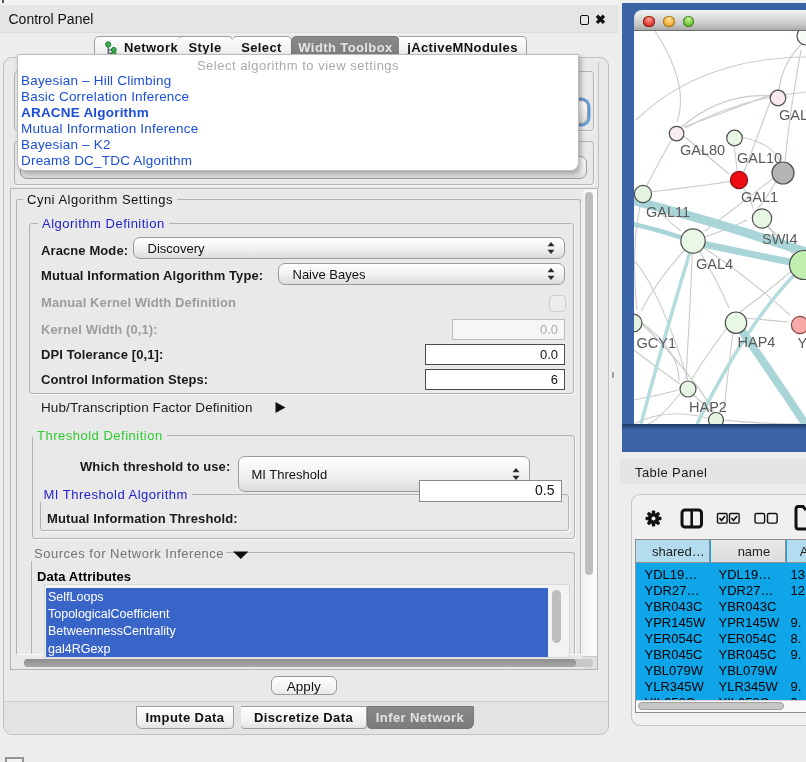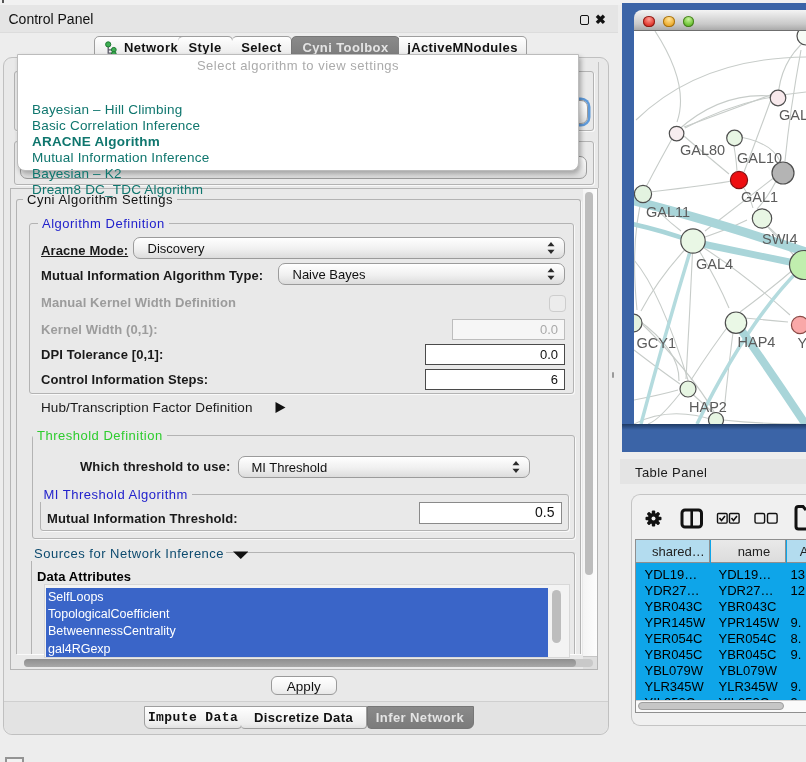--- a/index.html
+++ b/index.html
@@ -45,7 +45,7 @@
     </svg><span style="margin-left:22px">Network</span></div>
 <div class="tab" style="left:178px;width:55px;border-left:none;">Style</div>
 <div class="tab" style="left:232px;width:60px;border-left:none;">Select</div>
-<div class="tab seltab" style="left:291px;width:109px;">Cyni Toolbox</div>
+<div class="tab seltab" style="left:291px;width:109px;">Width Toolbox</div>
 <div class="tab" style="left:399px;width:128px;border-left:none;border-radius:0 5px 0 0;">jActiveMNodules</div>
 
 <div class="gbox" style="left:14px;top:71px;width:580px;height:60px;"></div>

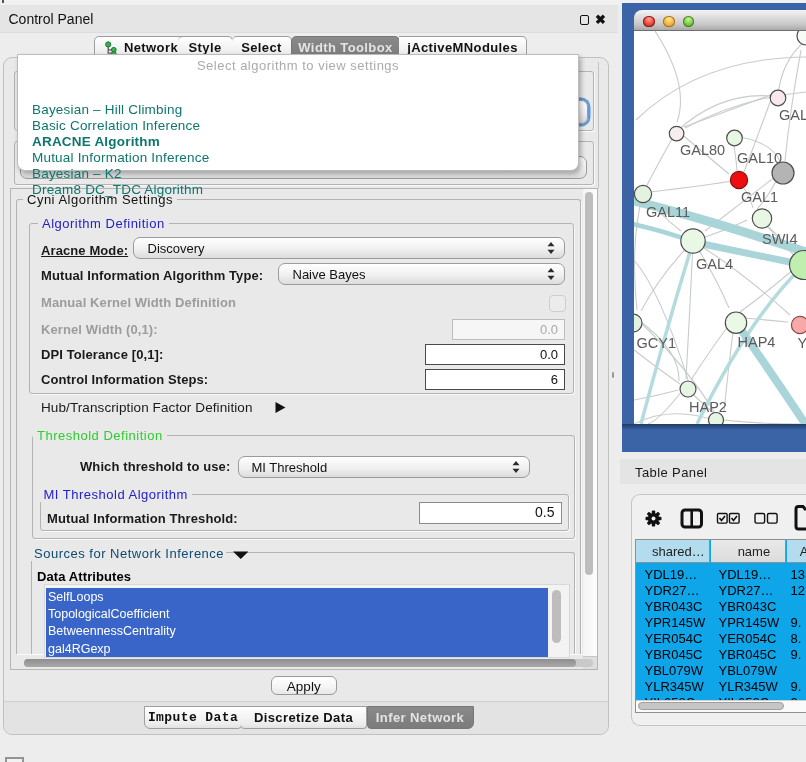--- a/index.html
+++ b/index.html
@@ -135,7 +135,7 @@
 
 <div class="abs" style="left:17px;top:53.5px;width:562px;height:117.5px;background:#fff;border:1px solid #bcbcbc;border-radius:0 0 8px 8px;box-shadow:2px 3px 5px rgba(0,0,0,.3);z-index:10;">
  <div style="position:absolute;top:3px;width:100%;text-align:center;font-size:13px;color:#ababab;letter-spacing:.5px;">Select algorithm to view settings</div>
- <div style="position:absolute;left:14px;top:18.5px;font-size:13.5px;color:#0f766e;line-height:16px;white-space:nowrap;letter-spacing:.2px;margin-top:29px;">Bayesian – Hill Climbing<br>Basic Correlation Inference<br><b>ARACNE Algorithm</b><br>Mutual Information Inference<br>Bayesian – K2<br>Dream8 DC_TDC Algorithm</div>
+ <div style="position:absolute;left:3px;top:18.5px;font-size:13.5px;color:#1d4ed8;line-height:16px;white-space:nowrap;letter-spacing:.2px;">Bayesian – Hill Climbing<br>Basic Correlation Inference<br><b>ARACNE Algorithm</b><br>Mutual Information Inference<br>Bayesian – K2<br>Dream8 DC_TDC Algorithm</div>
 </div>
 
 <div class="abs" style="left:611.5px;top:372px;width:2px;height:6px;background:#9a9a9a;border-radius:1px;"></div>

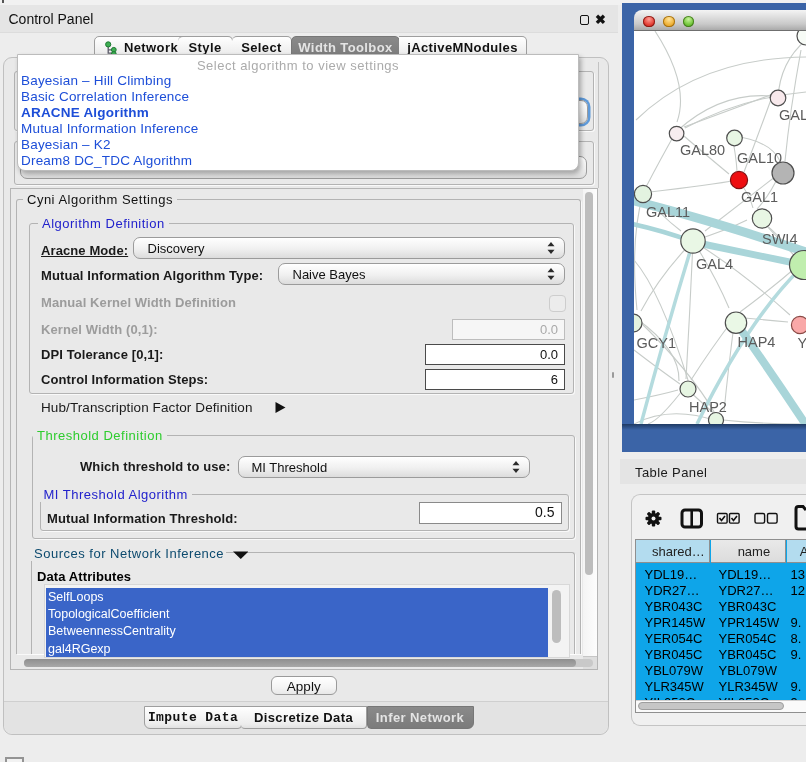--- a/index.html
+++ b/index.html
@@ -68,7 +68,7 @@
 
 <div class="gbox" style="left:29px;top:223px;width:545px;height:171px;"></div>
 <div class="gtitle" style="left:38px;top:216px;color:#2222cc;">Algorithm Definition</div>
-<div class="lbl abs" style="left:41px;top:242.5px;text-decoration:underline;">Aracne Mode:</div>
+<div class="lbl abs" style="left:41px;top:242.5px;">Aracne Mode:</div>
 <div class="combo" style="left:132.5px;top:237px;width:432px;height:22px;">
     <span class="ct">Discovery</span>
 <svg class="stepper" viewBox="0 0 8 12">

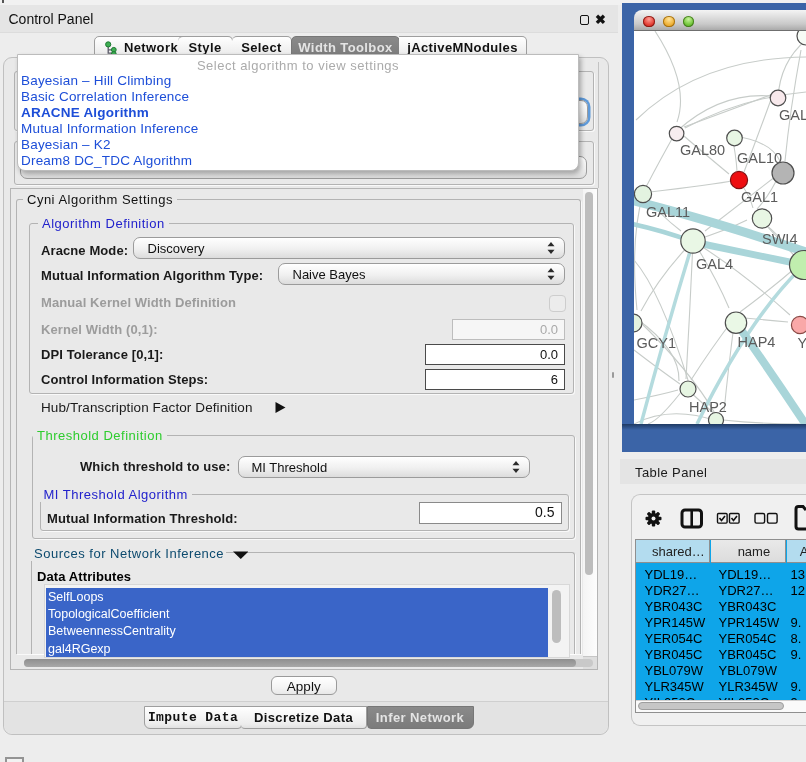--- a/index.html
+++ b/index.html
@@ -101,7 +101,7 @@
 <div class="gbox" style="left:31.5px;top:435px;width:543px;height:104px;"></div>
 <div class="gtitle" style="left:33px;top:428px;color:#2ecc2e;">Threshold Definition</div>
 <div class="lbl abs" style="left:80px;top:459px;">Which threshold to use:</div>
-<div class="combo" style="left:237.5px;top:455.5px;width:292px;height:22px;">
+<div class="combo" style="left:237.5px;top:455.5px;width:292px;height:36px;">
     <span class="ct" style="left:13px;">MI Threshold</span>
 <svg class="stepper" viewBox="0 0 8 12">
       <path d="M4 0 L7.5 4.3 H0.5 Z" fill="#2a2a2a"></path>

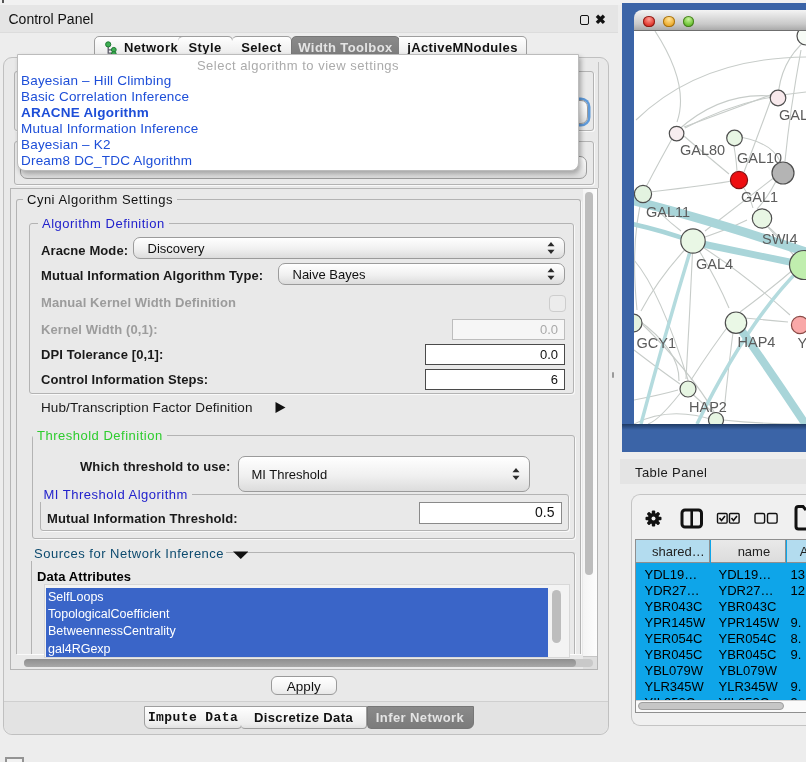--- a/index.html
+++ b/index.html
@@ -111,7 +111,7 @@
 <div class="gbox" style="left:39.5px;top:493.5px;width:529px;height:37.5px;"></div>
 <div class="gtitle" style="left:39.5px;top:486.5px;color:#2222cc;">MI Threshold Algorithm</div>
 <div class="lbl abs" style="left:47px;top:511px;">Mutual Information Threshold:</div>
-<div class="field" style="left:418.5px;top:502px;width:143px;height:21.5px;border:1px solid #8a8a8a;font-size:14px;">0.5</div>
+<div class="field" style="left:418.5px;top:480px;width:143px;height:21.5px;border:1px solid #8a8a8a;font-size:14px;">0.5</div>
 
 <div class="gbox" style="left:31px;top:552px;width:543.5px;height:102px;border-bottom:none;border-radius:3px 3px 0 0;"></div>
 <div class="gtitle" style="left:30px;top:546px;color:#0c4a6e;padding-right:2px;">Sources for Network Inference</div>

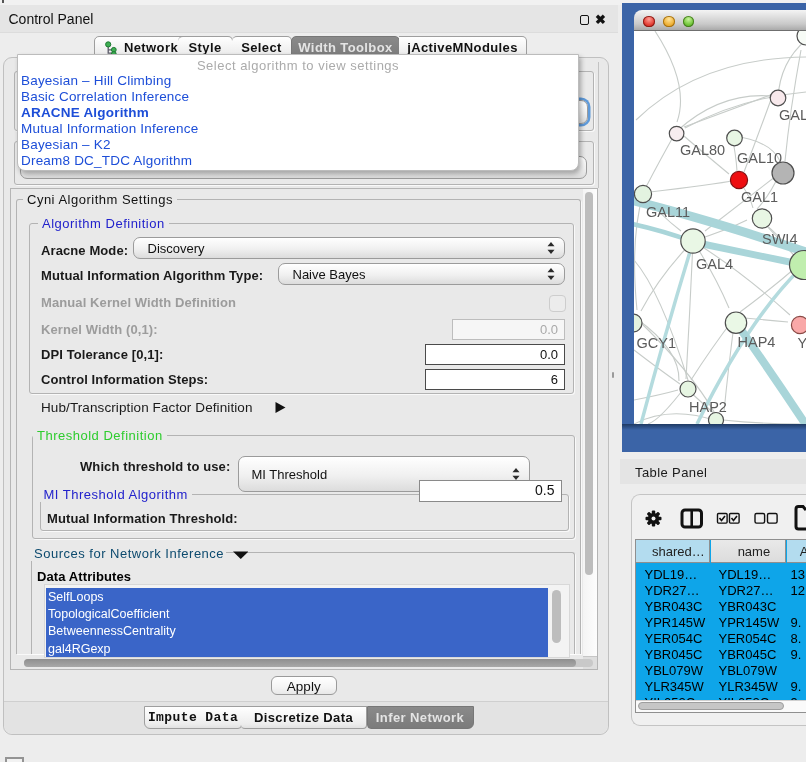--- a/index.html
+++ b/index.html
@@ -114,7 +114,7 @@
 <div class="field" style="left:418.5px;top:480px;width:143px;height:21.5px;border:1px solid #8a8a8a;font-size:14px;">0.5</div>
 
 <div class="gbox" style="left:31px;top:552px;width:543.5px;height:102px;border-bottom:none;border-radius:3px 3px 0 0;"></div>
-<div class="gtitle" style="left:30px;top:546px;color:#0c4a6e;padding-right:2px;">Sources for Network Inference</div>
+<div class="gtitle" style="left:30px;top:546px;color:#737373;padding-right:2px;">Sources for Network Inference</div>
 <svg class="abs" style="left:232.5px;top:551px;z-index:4;" width="15.5" height="8" viewBox="0 0 15.5 8">
     <path d="M0 0.5 L15.5 0.5 L7.75 8 Z" fill="#111"></path>
   </svg>

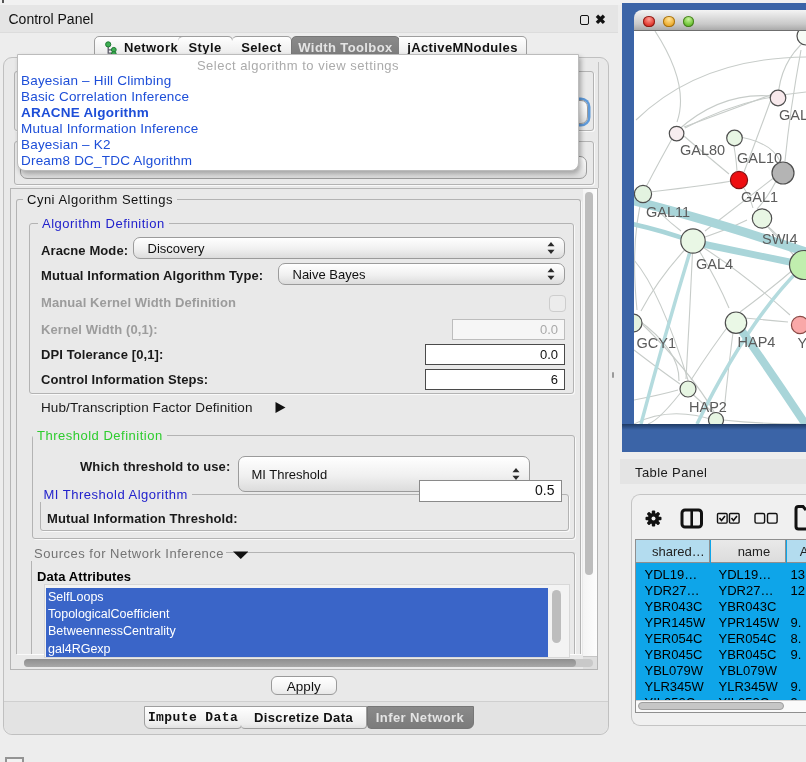--- a/index.html
+++ b/index.html
@@ -127,7 +127,7 @@
 
 <div class="abs" style="left:270.5px;top:675.5px;width:66.5px;height:19.5px;border:1px solid #9a9a9a;border-radius:6px;background:linear-gradient(#ffffff,#f4f4f4 60%,#e8e8e8);text-align:center;line-height:19px;font-size:13.5px;color:#111;">Apply</div>
 
-<div class="btab" style="left:144px;width:98px;border-radius:0 0 4px 6px;font-family:Liberation Mono, monospace;">Impute Data</div>
+<div class="btab" style="left:136px;width:98px;border-radius:0 0 4px 6px;">Impute Data</div>
 <div class="btab" style="left:241px;width:126px;border-left:none;border-radius:0 0 4px 4px;">Discretize Data</div>
 <div class="btab seltab" style="left:366.5px;width:107px;border-radius:0 0 6px 4px;">Infer Network</div>
 

